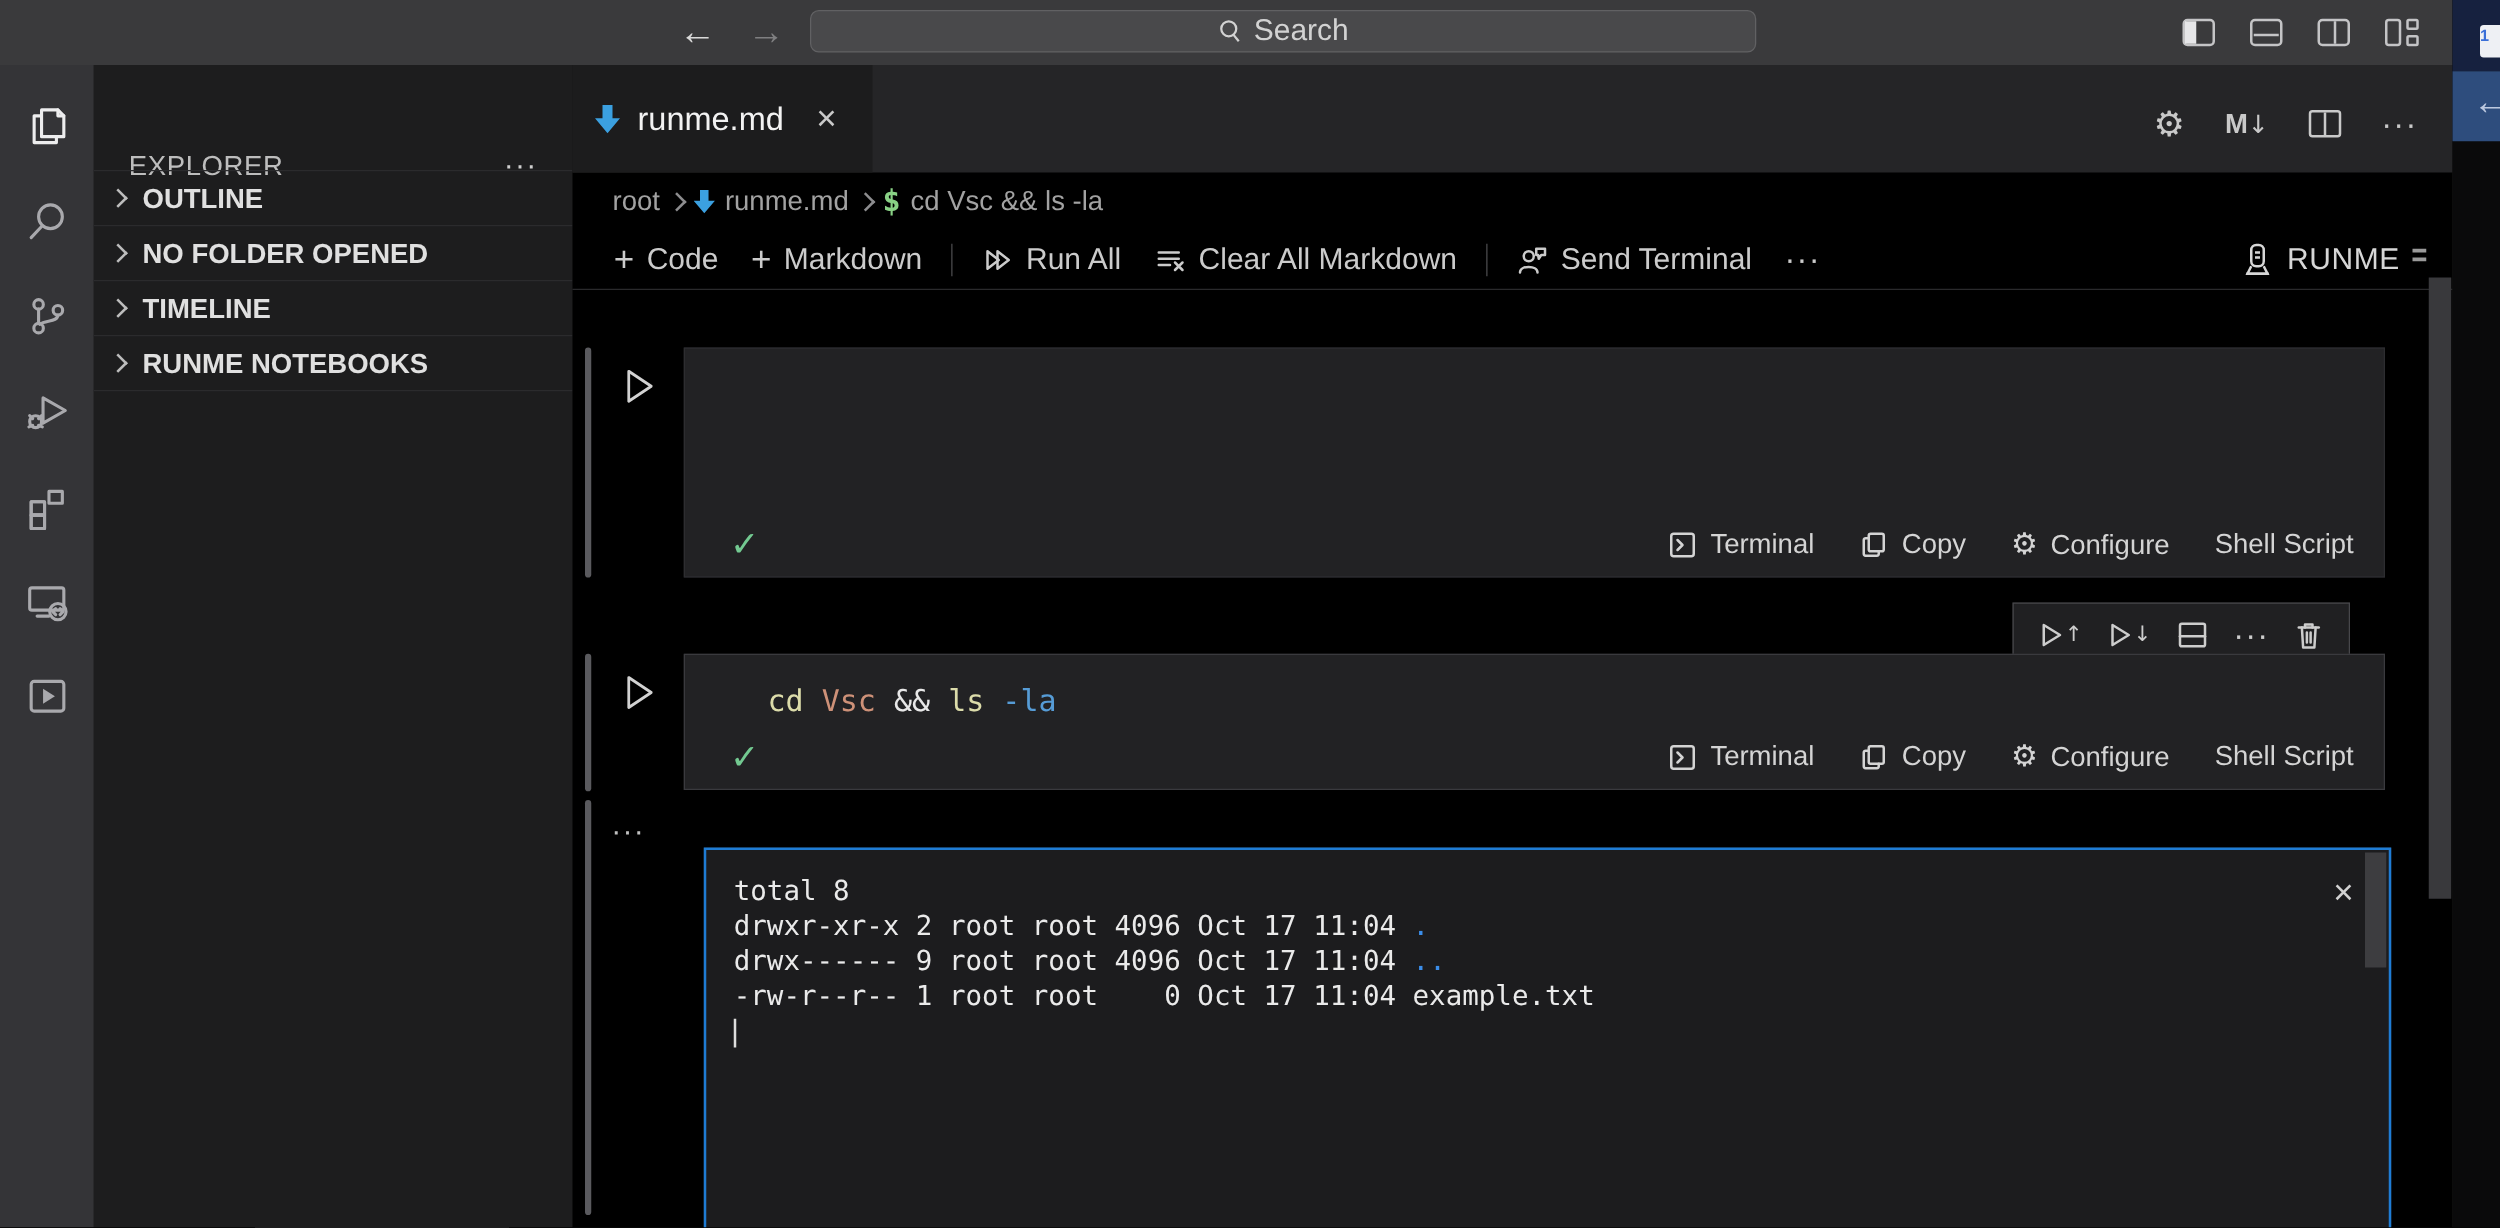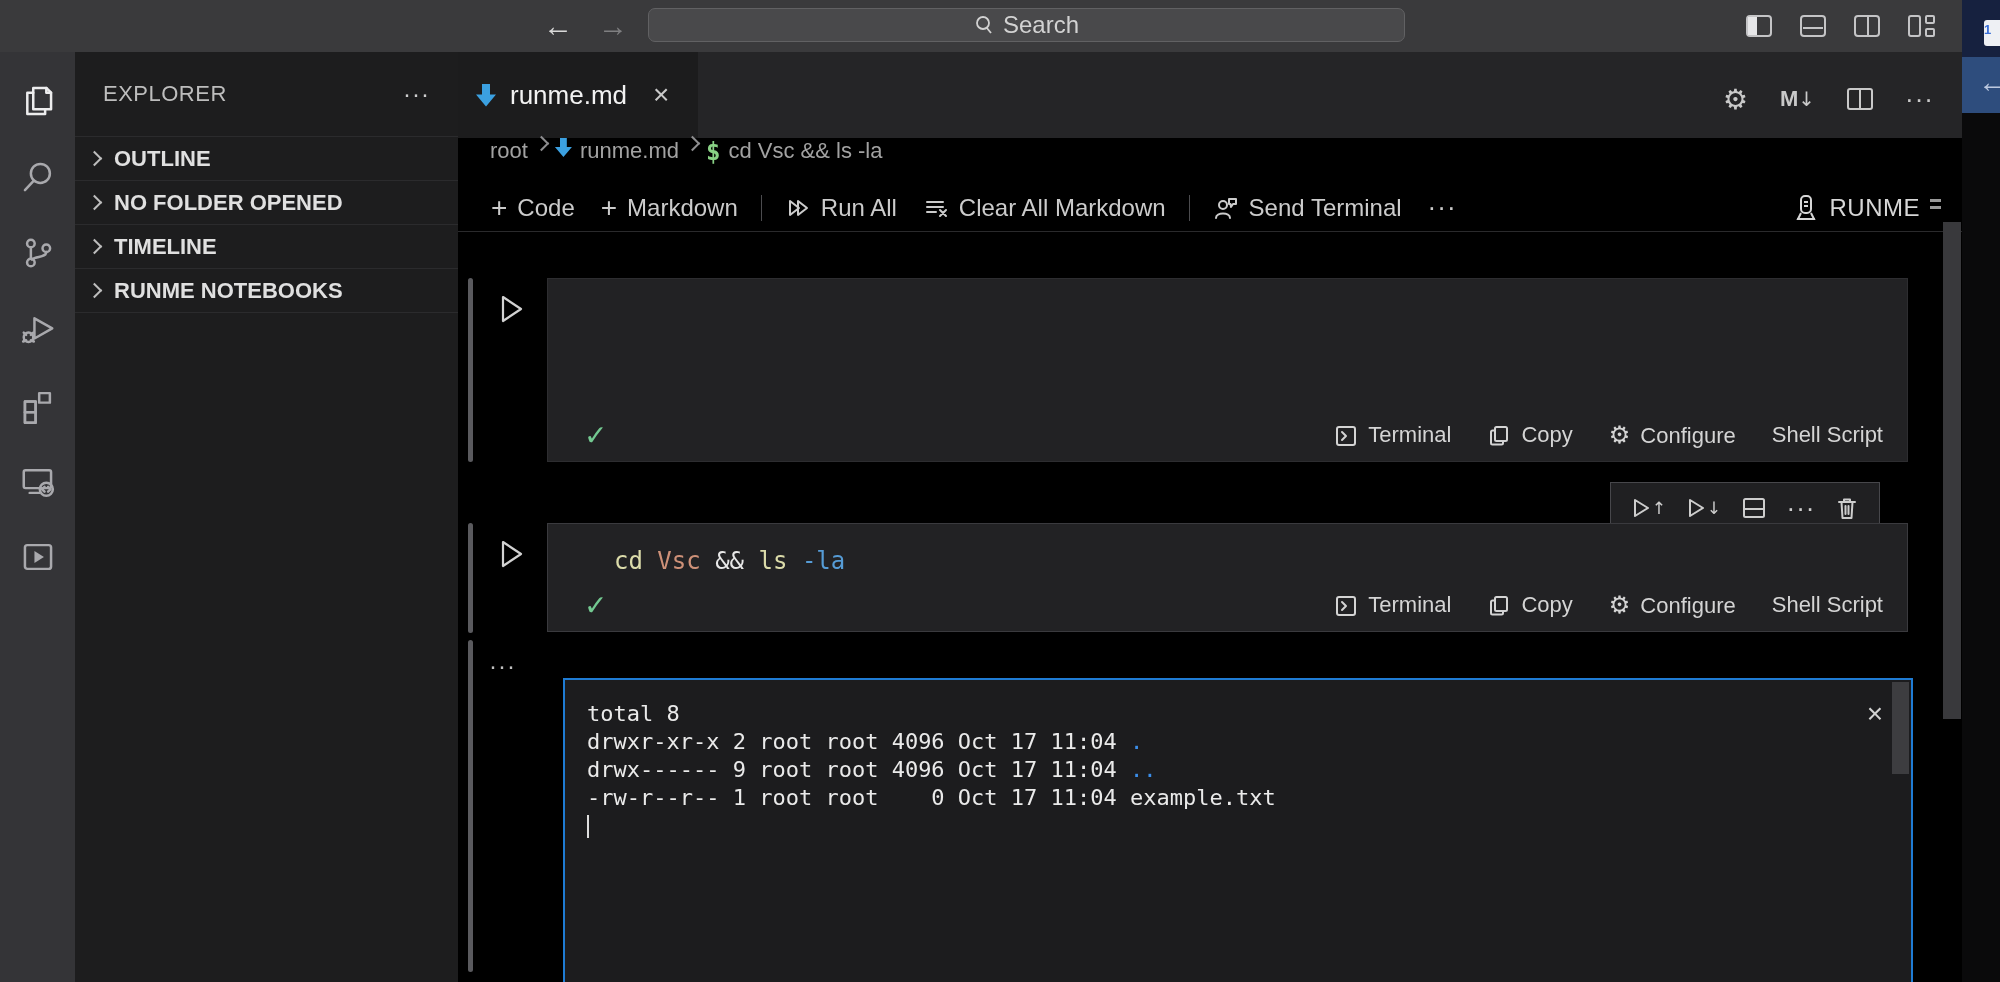--- a/index.html
+++ b/index.html
@@ -39,7 +39,7 @@
   .ab-item svg{stroke:currentColor;fill:none;stroke-width:2.1;stroke-linecap:round;stroke-linejoin:round;}
   
   .sidebar{position:absolute;left:75px;top:52px;width:383px;height:930px;background:#1d1d1e;}
-  .sb-header{height:84px;display:flex;align-items:center;padding:0 28px;color:#bdbdbd;font-size:22px;letter-spacing:.5px;}
+  .sb-header{height:84px;display:flex;align-items:center;padding:0 28px;color:#bdbdbd;font-size:22px;letter-spacing:.5px;margin-top:39px;}
   .sb-more{margin-left:auto;color:#cfcfcf;font-size:24px;letter-spacing:1px;}
   .sb-sections{position:absolute;top:84px;left:0;right:0;border-top:1px solid #2b2b2d;}
   .sb-row{height:43px;display:flex;align-items:center;gap:14px;padding-left:14px;border-bottom:1px solid #2b2b2d;

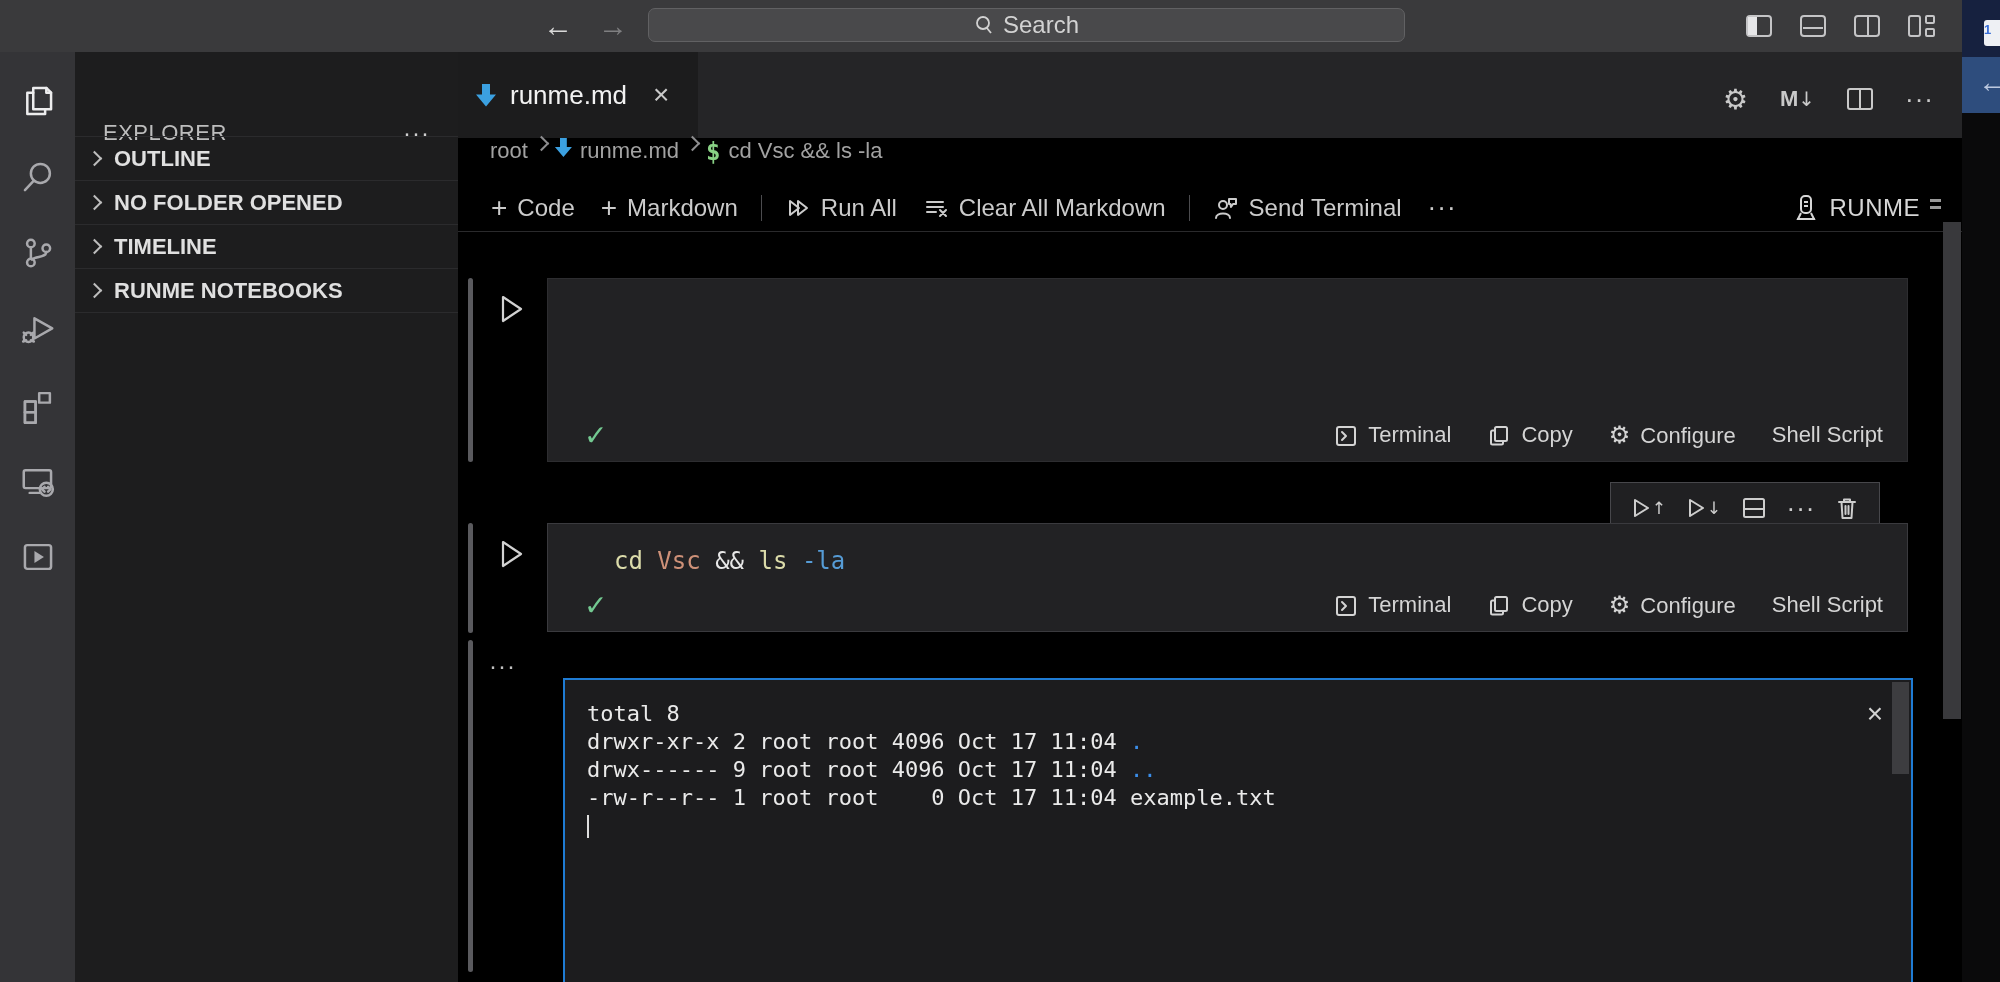--- a/index.html
+++ b/index.html
@@ -64,7 +64,7 @@
   .split-ic{width:26px;height:22px;border:2px solid #c9c9c9;border-radius:3px;position:relative;box-sizing:border-box;}
   .split-ic::before{content:"";position:absolute;top:0;bottom:0;left:10px;width:2px;background:#c9c9c9;}
   .dots{font-size:26px;letter-spacing:1px;}
-  .breadcrumbs{position:absolute;left:0;top:86px;width:100%;height:46px;display:flex;align-items:flex-start;
+  .breadcrumbs{position:absolute;left:0;top:86px;width:100%;height:46px;display:flex;align-items:center;
                gap:8px;padding-left:32px;font-size:22px;color:#a2a2a2;box-sizing:border-box;}
   .bc-prompt{color:#89d185;font-family:"DejaVu Sans Mono",monospace;font-size:24px;font-weight:bold;}
   .nbtoolbar{position:absolute;left:0;top:132px;width:100%;height:48px;display:flex;align-items:center;

